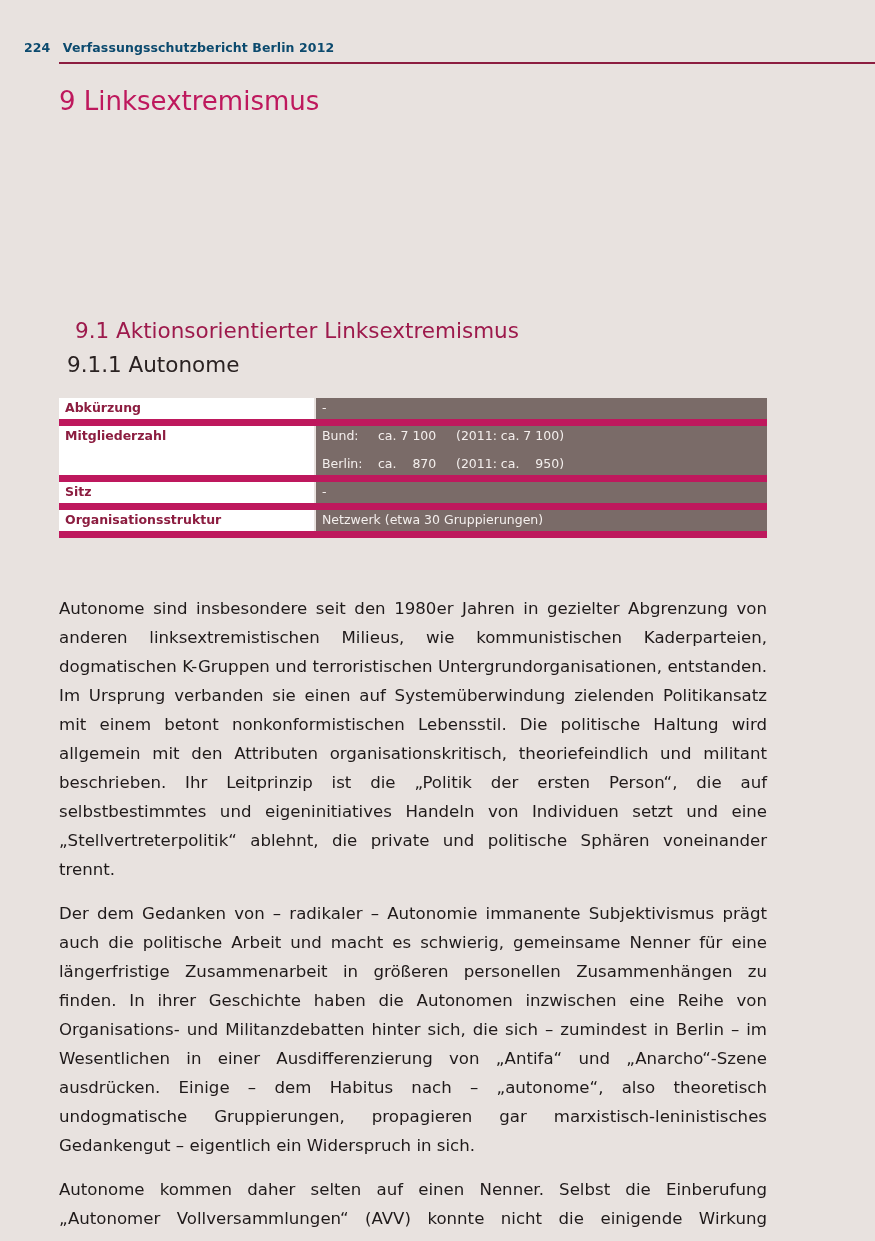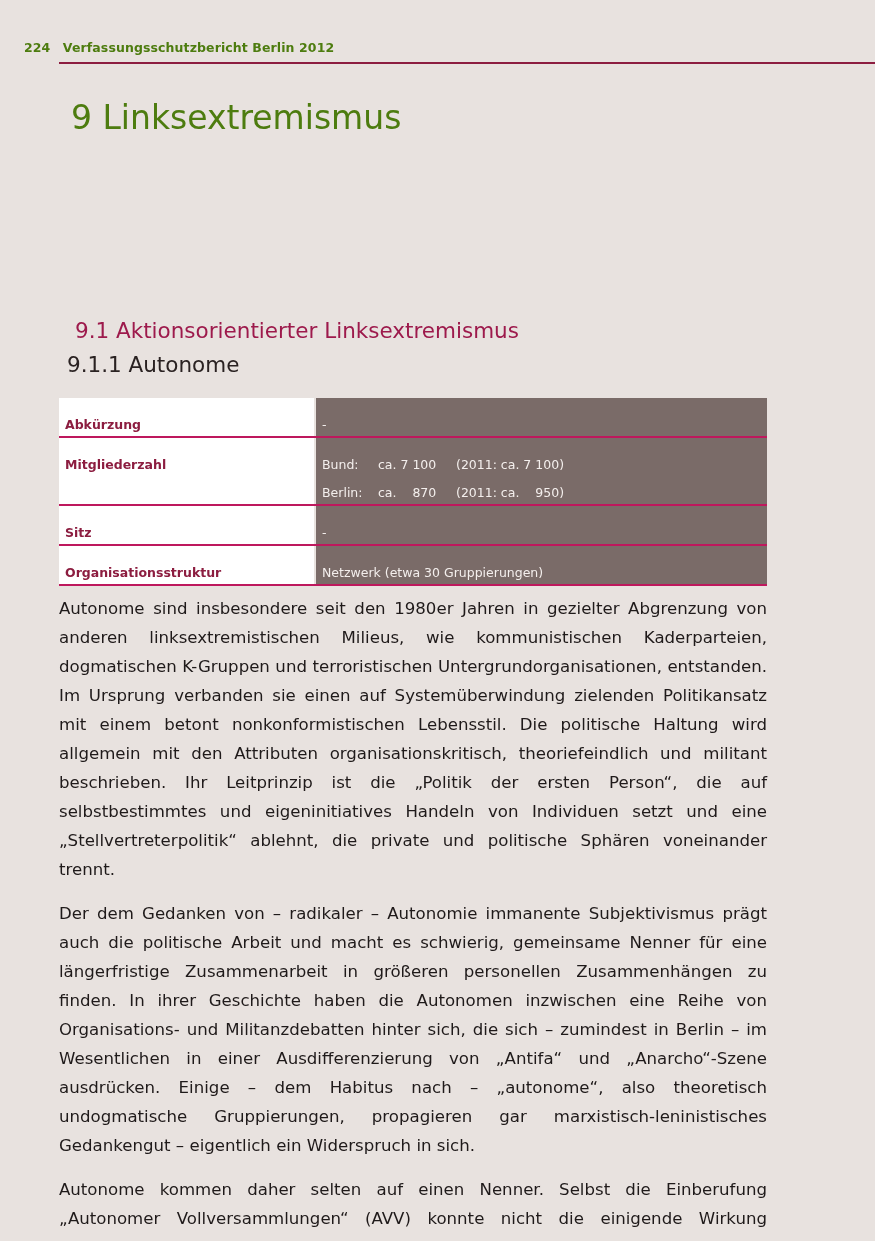--- a/index.html
+++ b/index.html
@@ -13,7 +13,7 @@
   }
   .running-head {
     position: absolute; left: 24px; top: 40px;
-    font-size: 12.5px; font-weight: bold; color: #4d7c0f;
+    font-size: 12.5px; font-weight: bold; color: #0c4a6e;
     letter-spacing: 0.1px;
   }
   .running-head .pno { margin-right: 8px; }

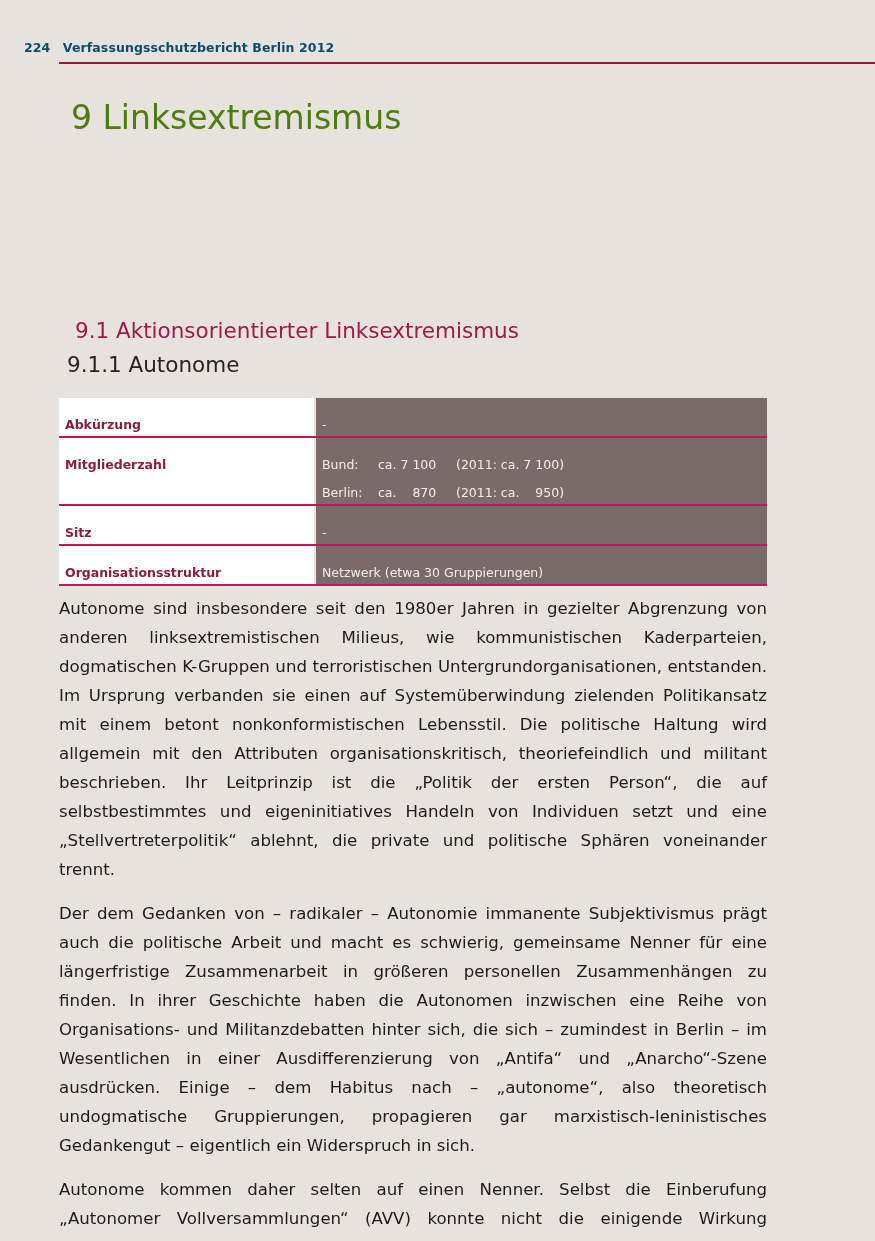--- a/index.html
+++ b/index.html
@@ -23,7 +23,7 @@
   }
   .chapter-title {
     position: absolute; left: 59px; top: 86px;
-    font-size: 33px; color: #4d7c0f; margin: 12px; font-weight: normal;
+    font-size: 26px; color: #be185d; margin: 0; font-weight: normal;
   }
   .section-title {
     position: absolute; left: 59px; top: 302px;

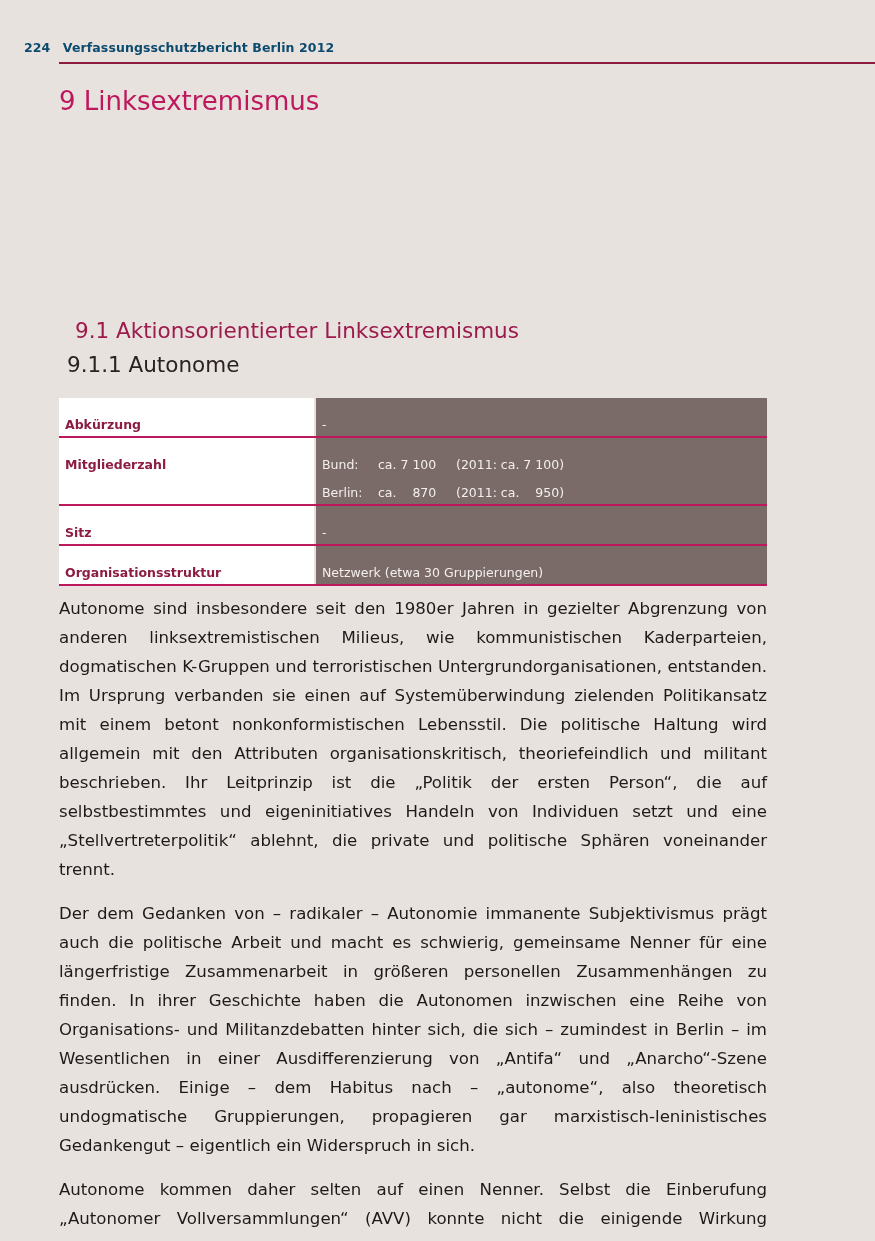--- a/index.html
+++ b/index.html
@@ -39,8 +39,8 @@
     font-size: 12.5px;
   }
   table.info td {
-    padding: 19px 6px 3px 6px; vertical-align: top;
-    border-bottom: 2px solid #be185d;
+    padding: 2px 6px 3px 6px; vertical-align: top;
+    border-bottom: 7px solid #be185d;
     height: 16px; line-height: 16px;
   }
   table.info td.k {

